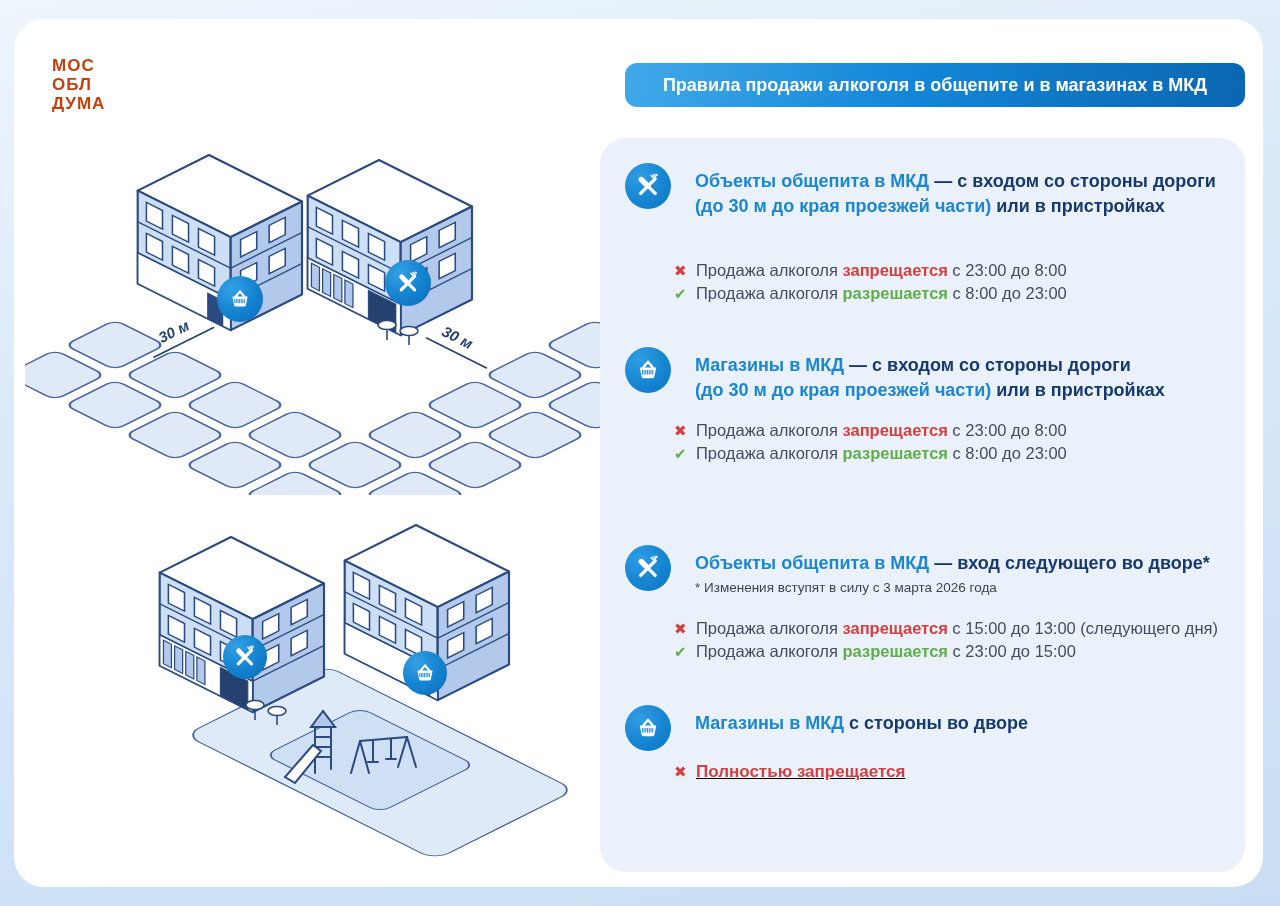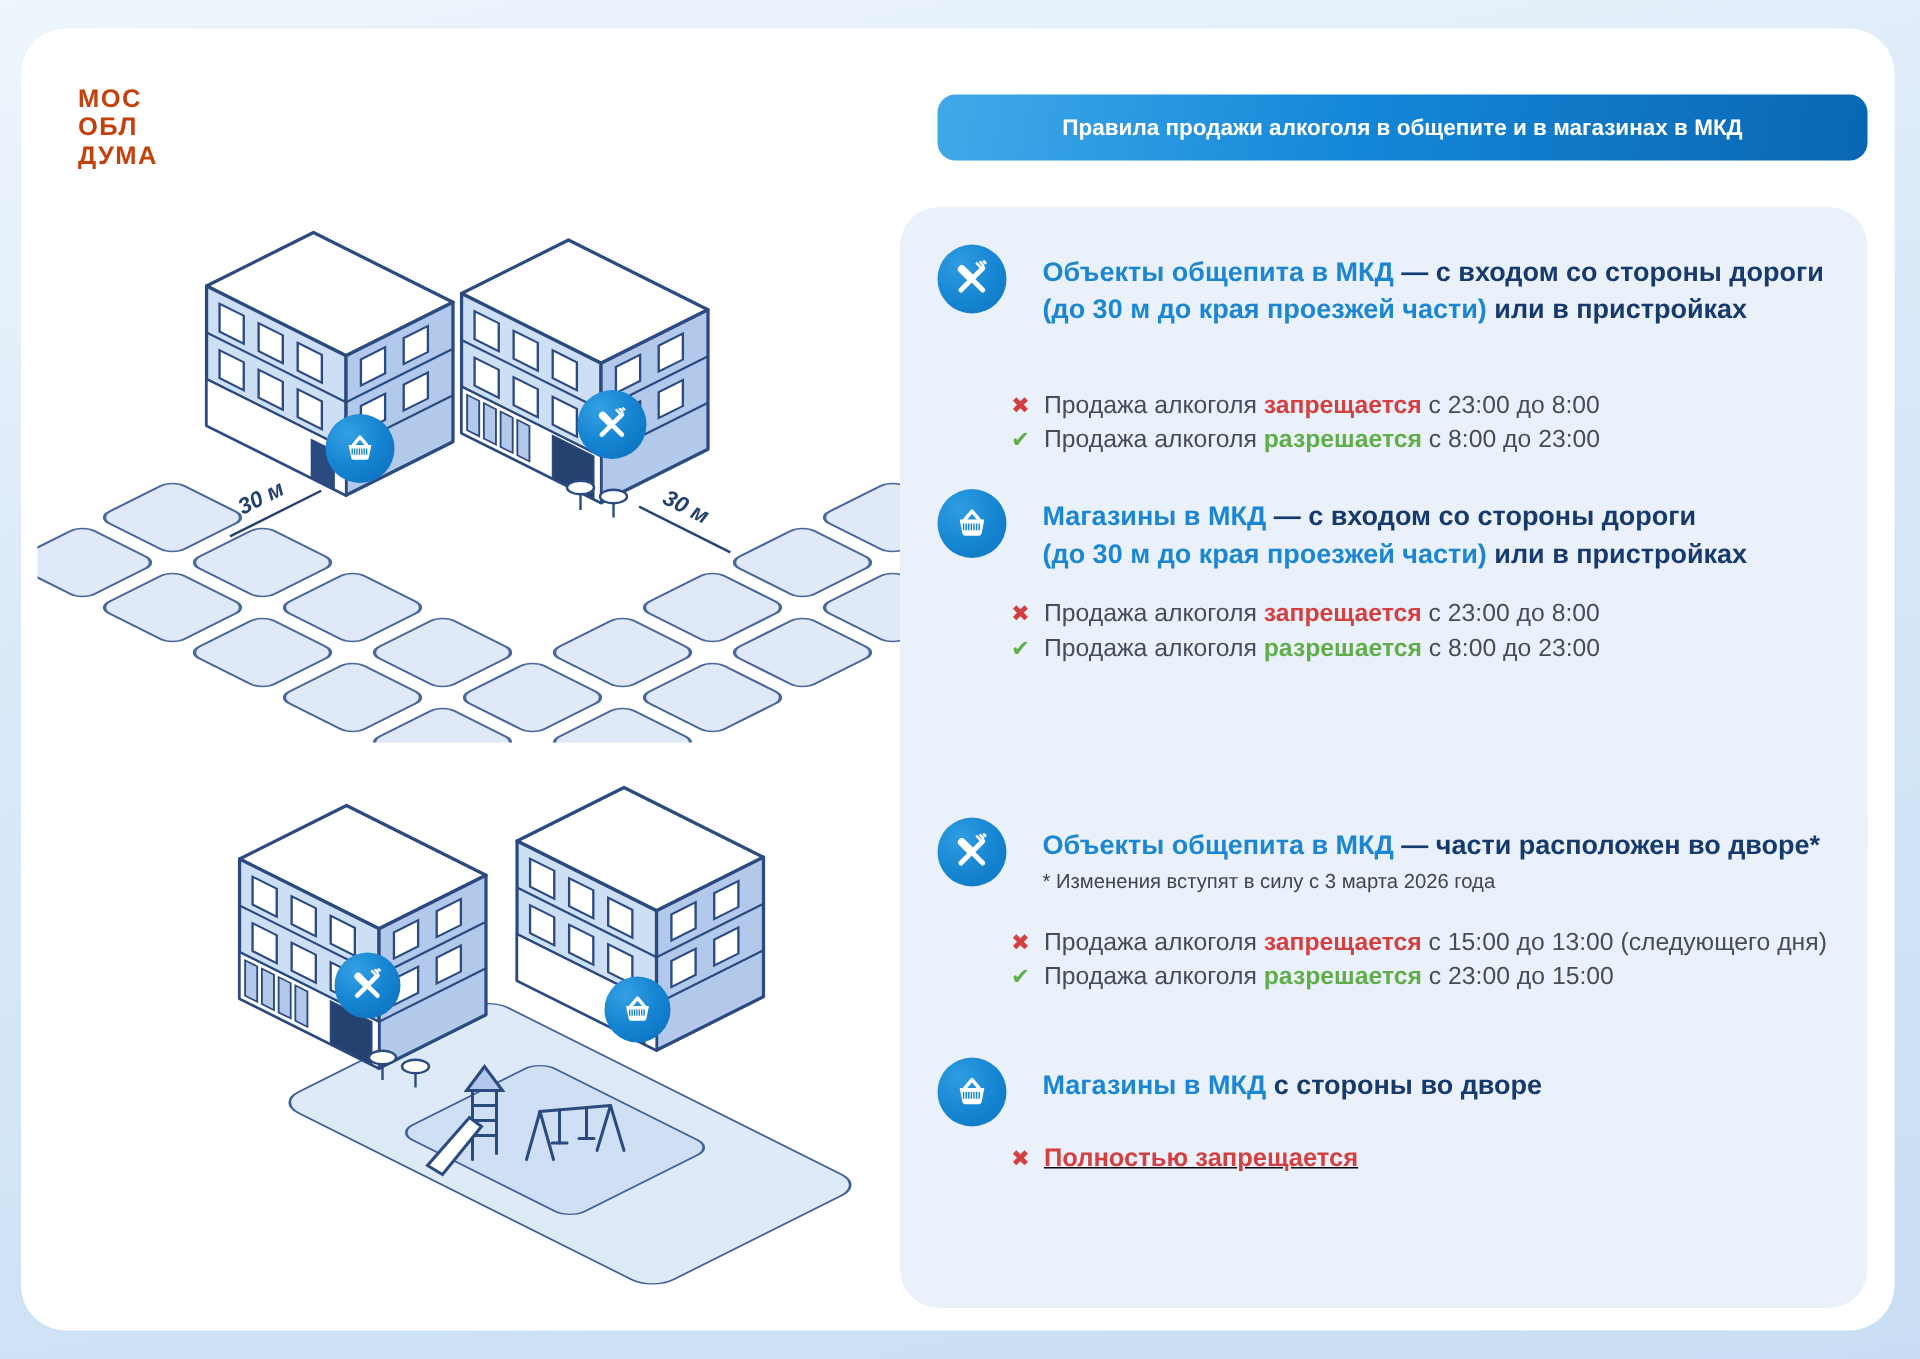--- a/index.html
+++ b/index.html
@@ -23,7 +23,7 @@
     position:absolute;left:625px;top:63px;width:620px;height:44px;border-radius:12px;
     background:linear-gradient(100deg,#41a9e9 0%,#1487d8 45%,#0a66b2 100%);
     display:flex;align-items:center;justify-content:center;
-    color:#ffffff;font-weight:700;font-size:15px;white-space:nowrap;
+    color:#ffffff;font-weight:700;font-size:18px;white-space:nowrap;
   }
   
   .panel{

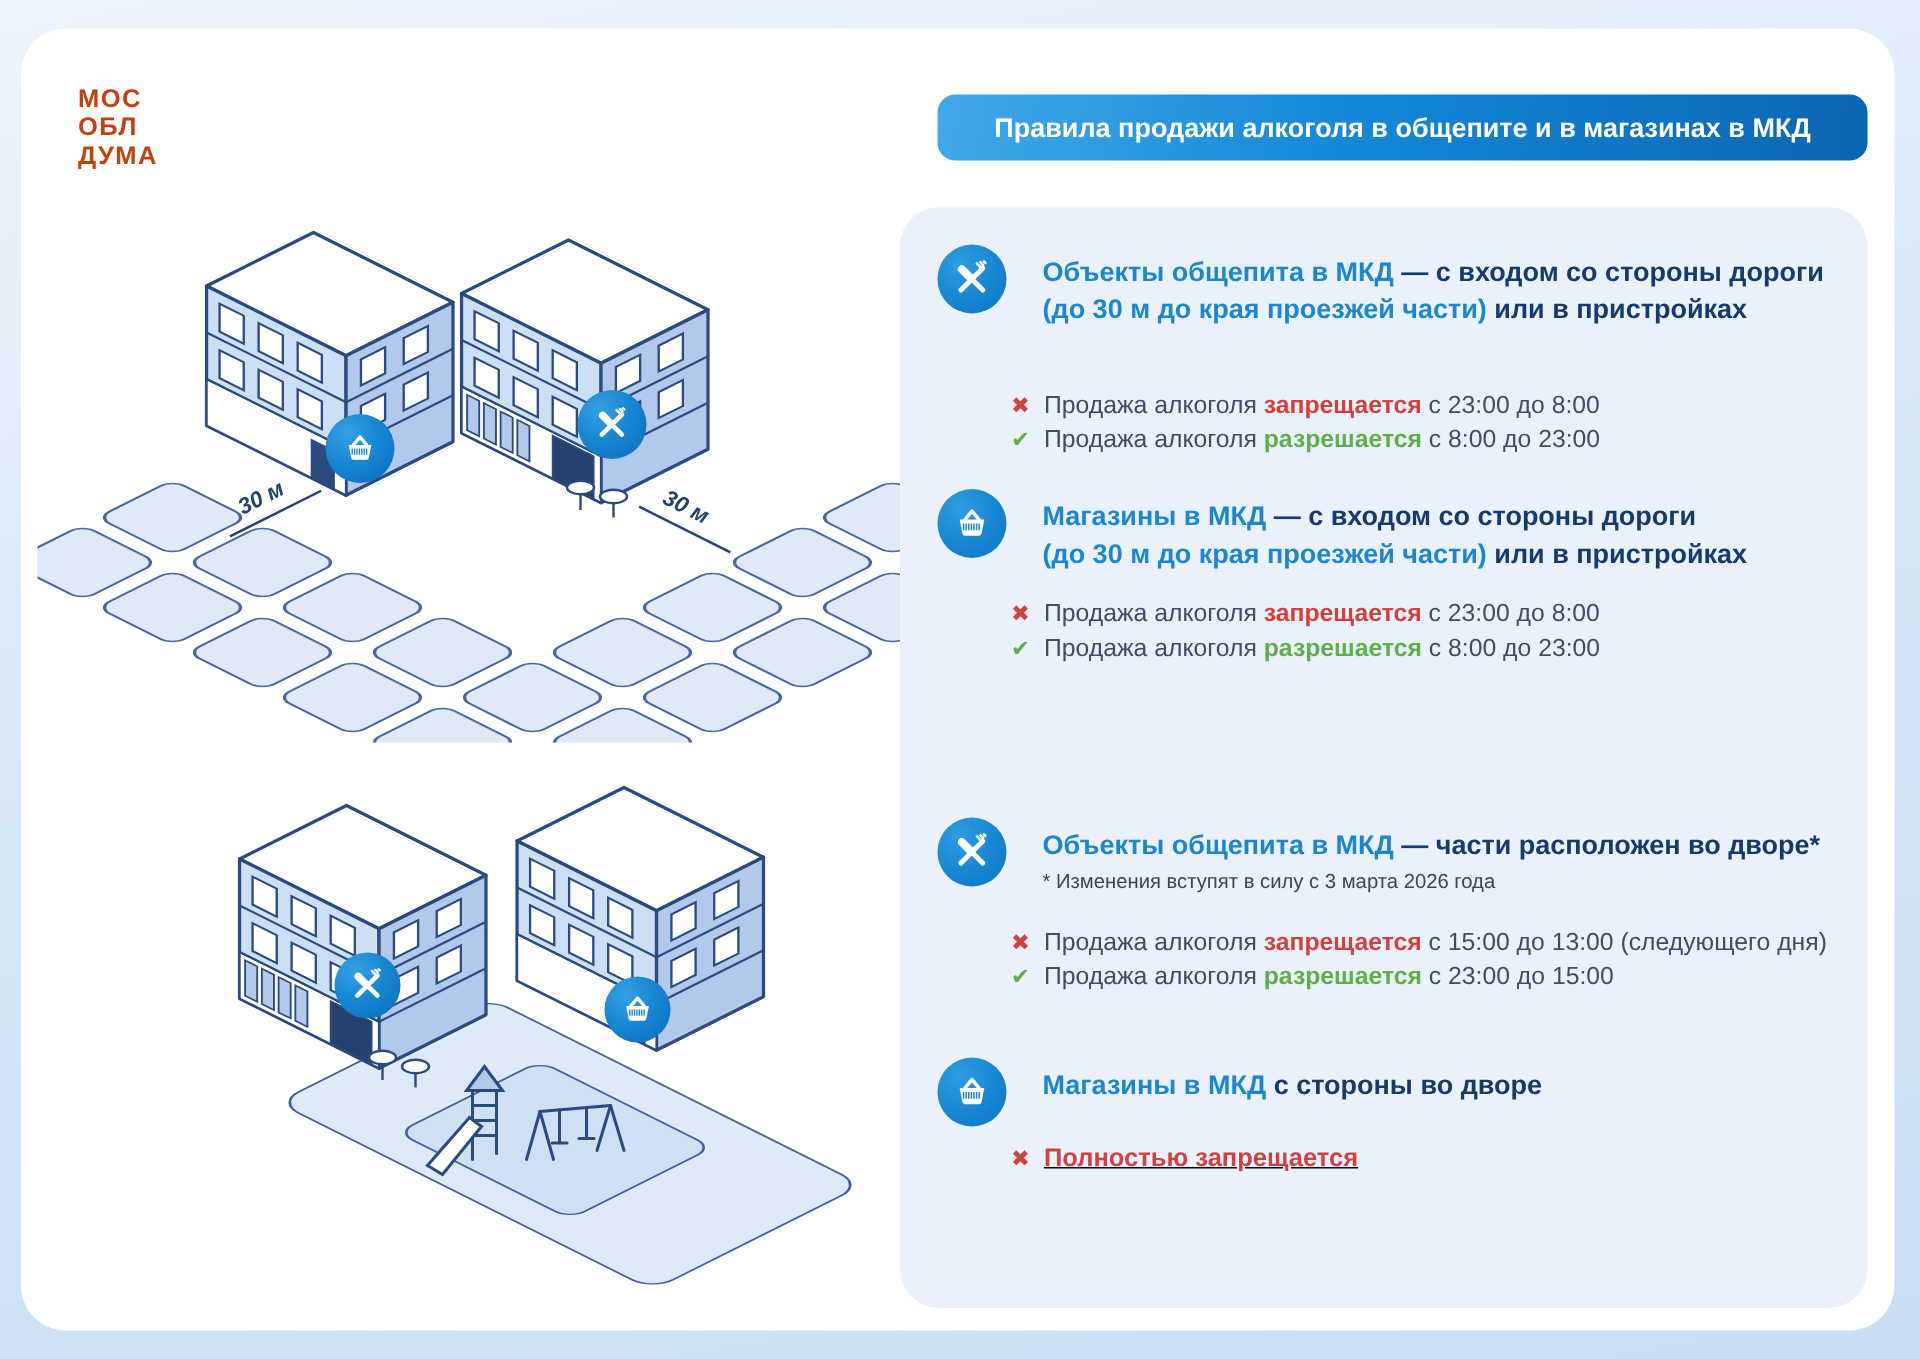--- a/index.html
+++ b/index.html
@@ -284,7 +284,7 @@
     </div>
   </div>
 
-  <div class="block" style="top:188px">
+  <div class="block" style="top:209px">
     <span class="badge">
       <svg viewBox="0 0 24 24">
           <use href="#sym-basket"></use>

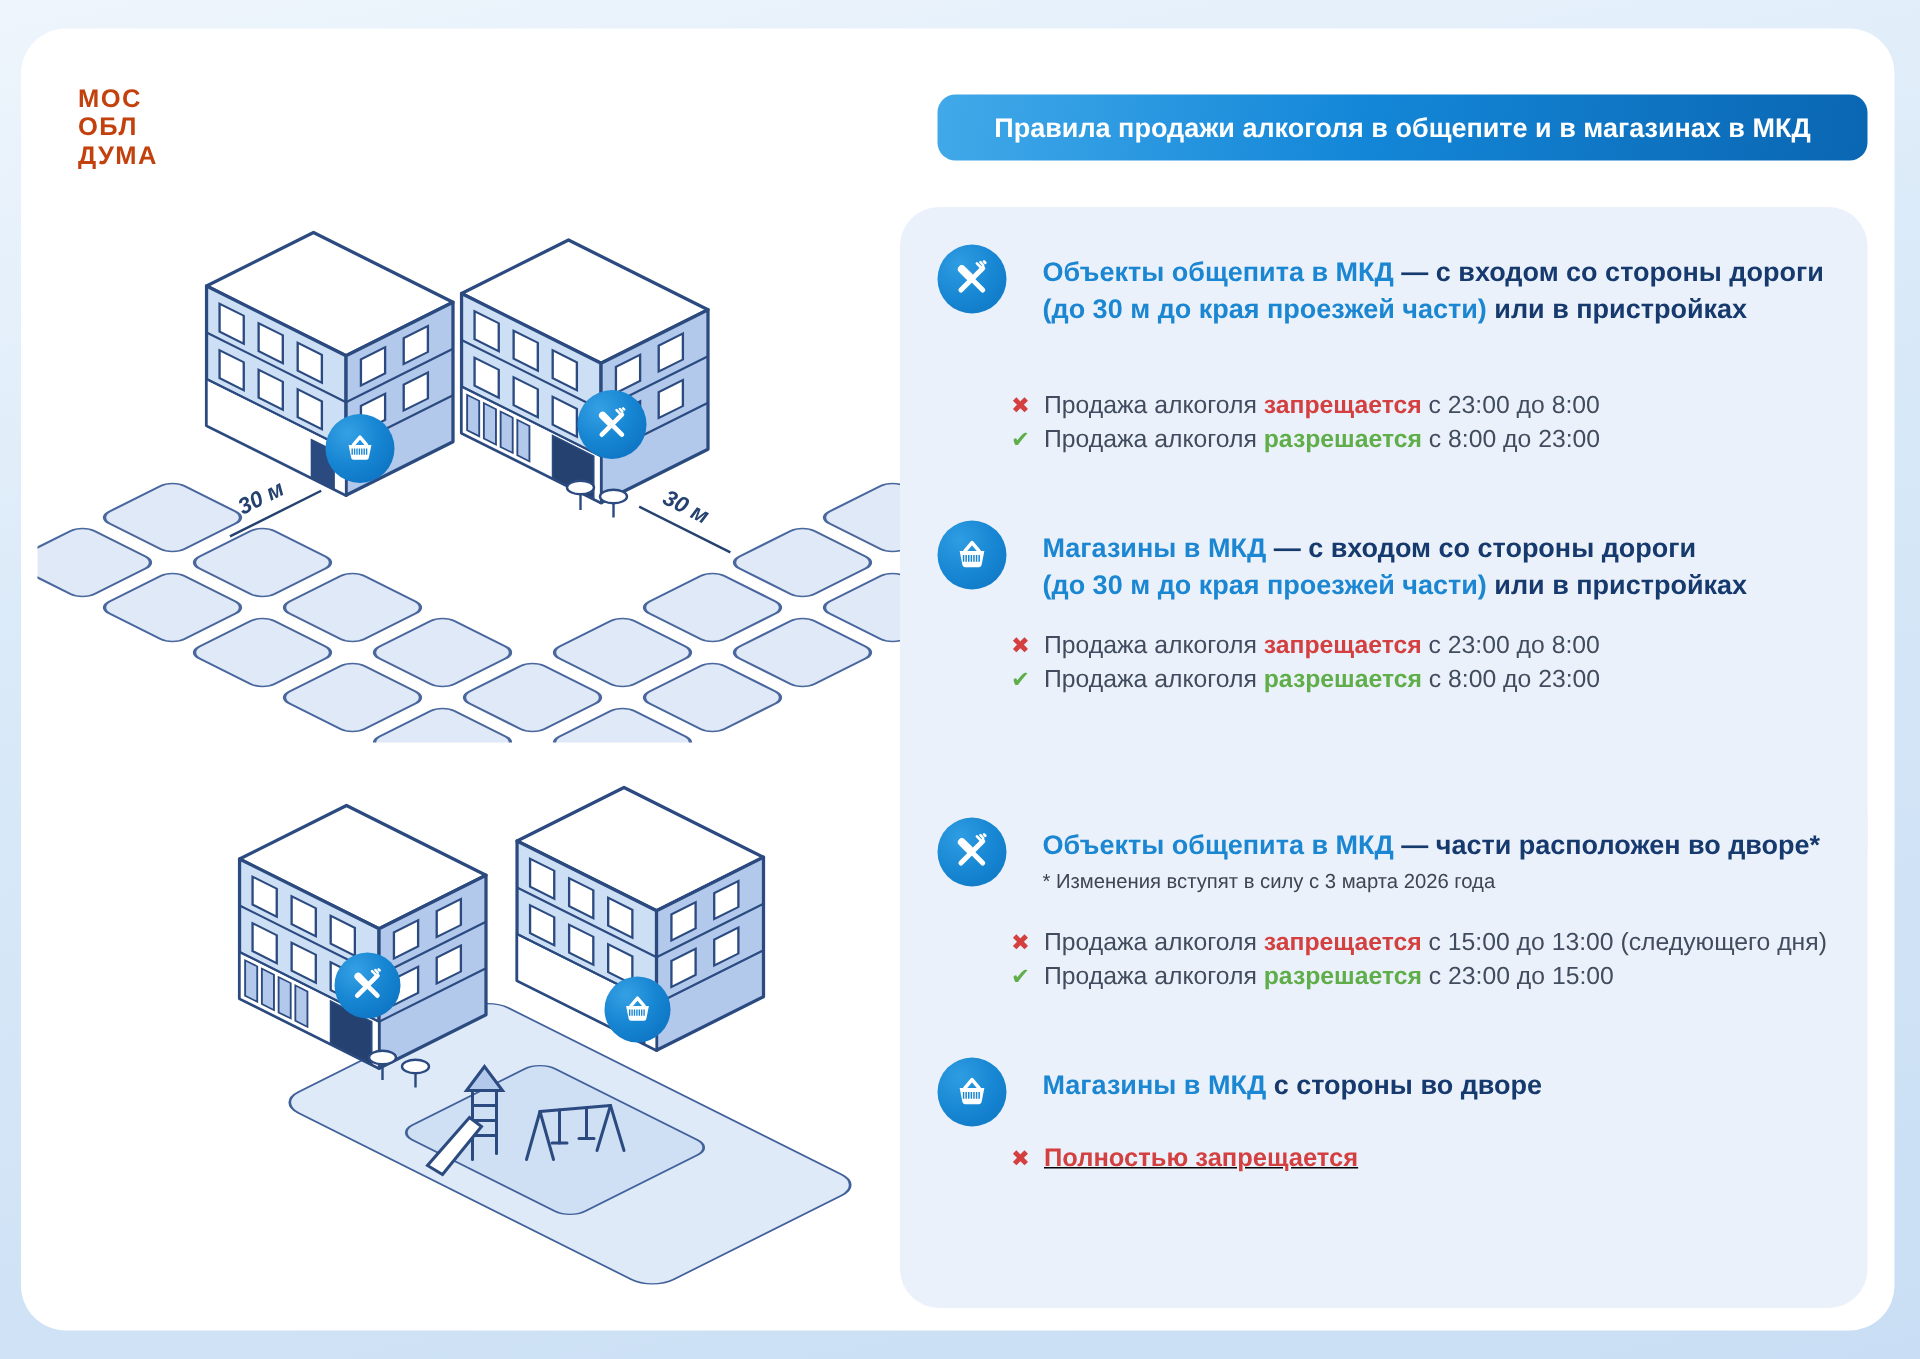--- a/index.html
+++ b/index.html
@@ -311,7 +311,7 @@
         </svg>
     </span>
     <div class="btext">
-      <div class="h"><span class="hb">Объекты общепита в МКД</span><span class="hn"> — части расположен во дворе*</span></div>
+      <div class="h"><span class="hb">Объекты общепита в МКД</span><span class="hn"> — вход следующего во дворе*</span></div>
       <div class="foot">* Изменения вступят в силу с 3 марта 2026 года</div>
       <div class="rules mt3">
         <div class="rule"><span class="mark red">✖</span><span class="pre">Продажа алкоголя </span><span class="verb red">запрещается</span><span class="post"> с 15:00 до 13:00 (следующего дня)</span></div>

